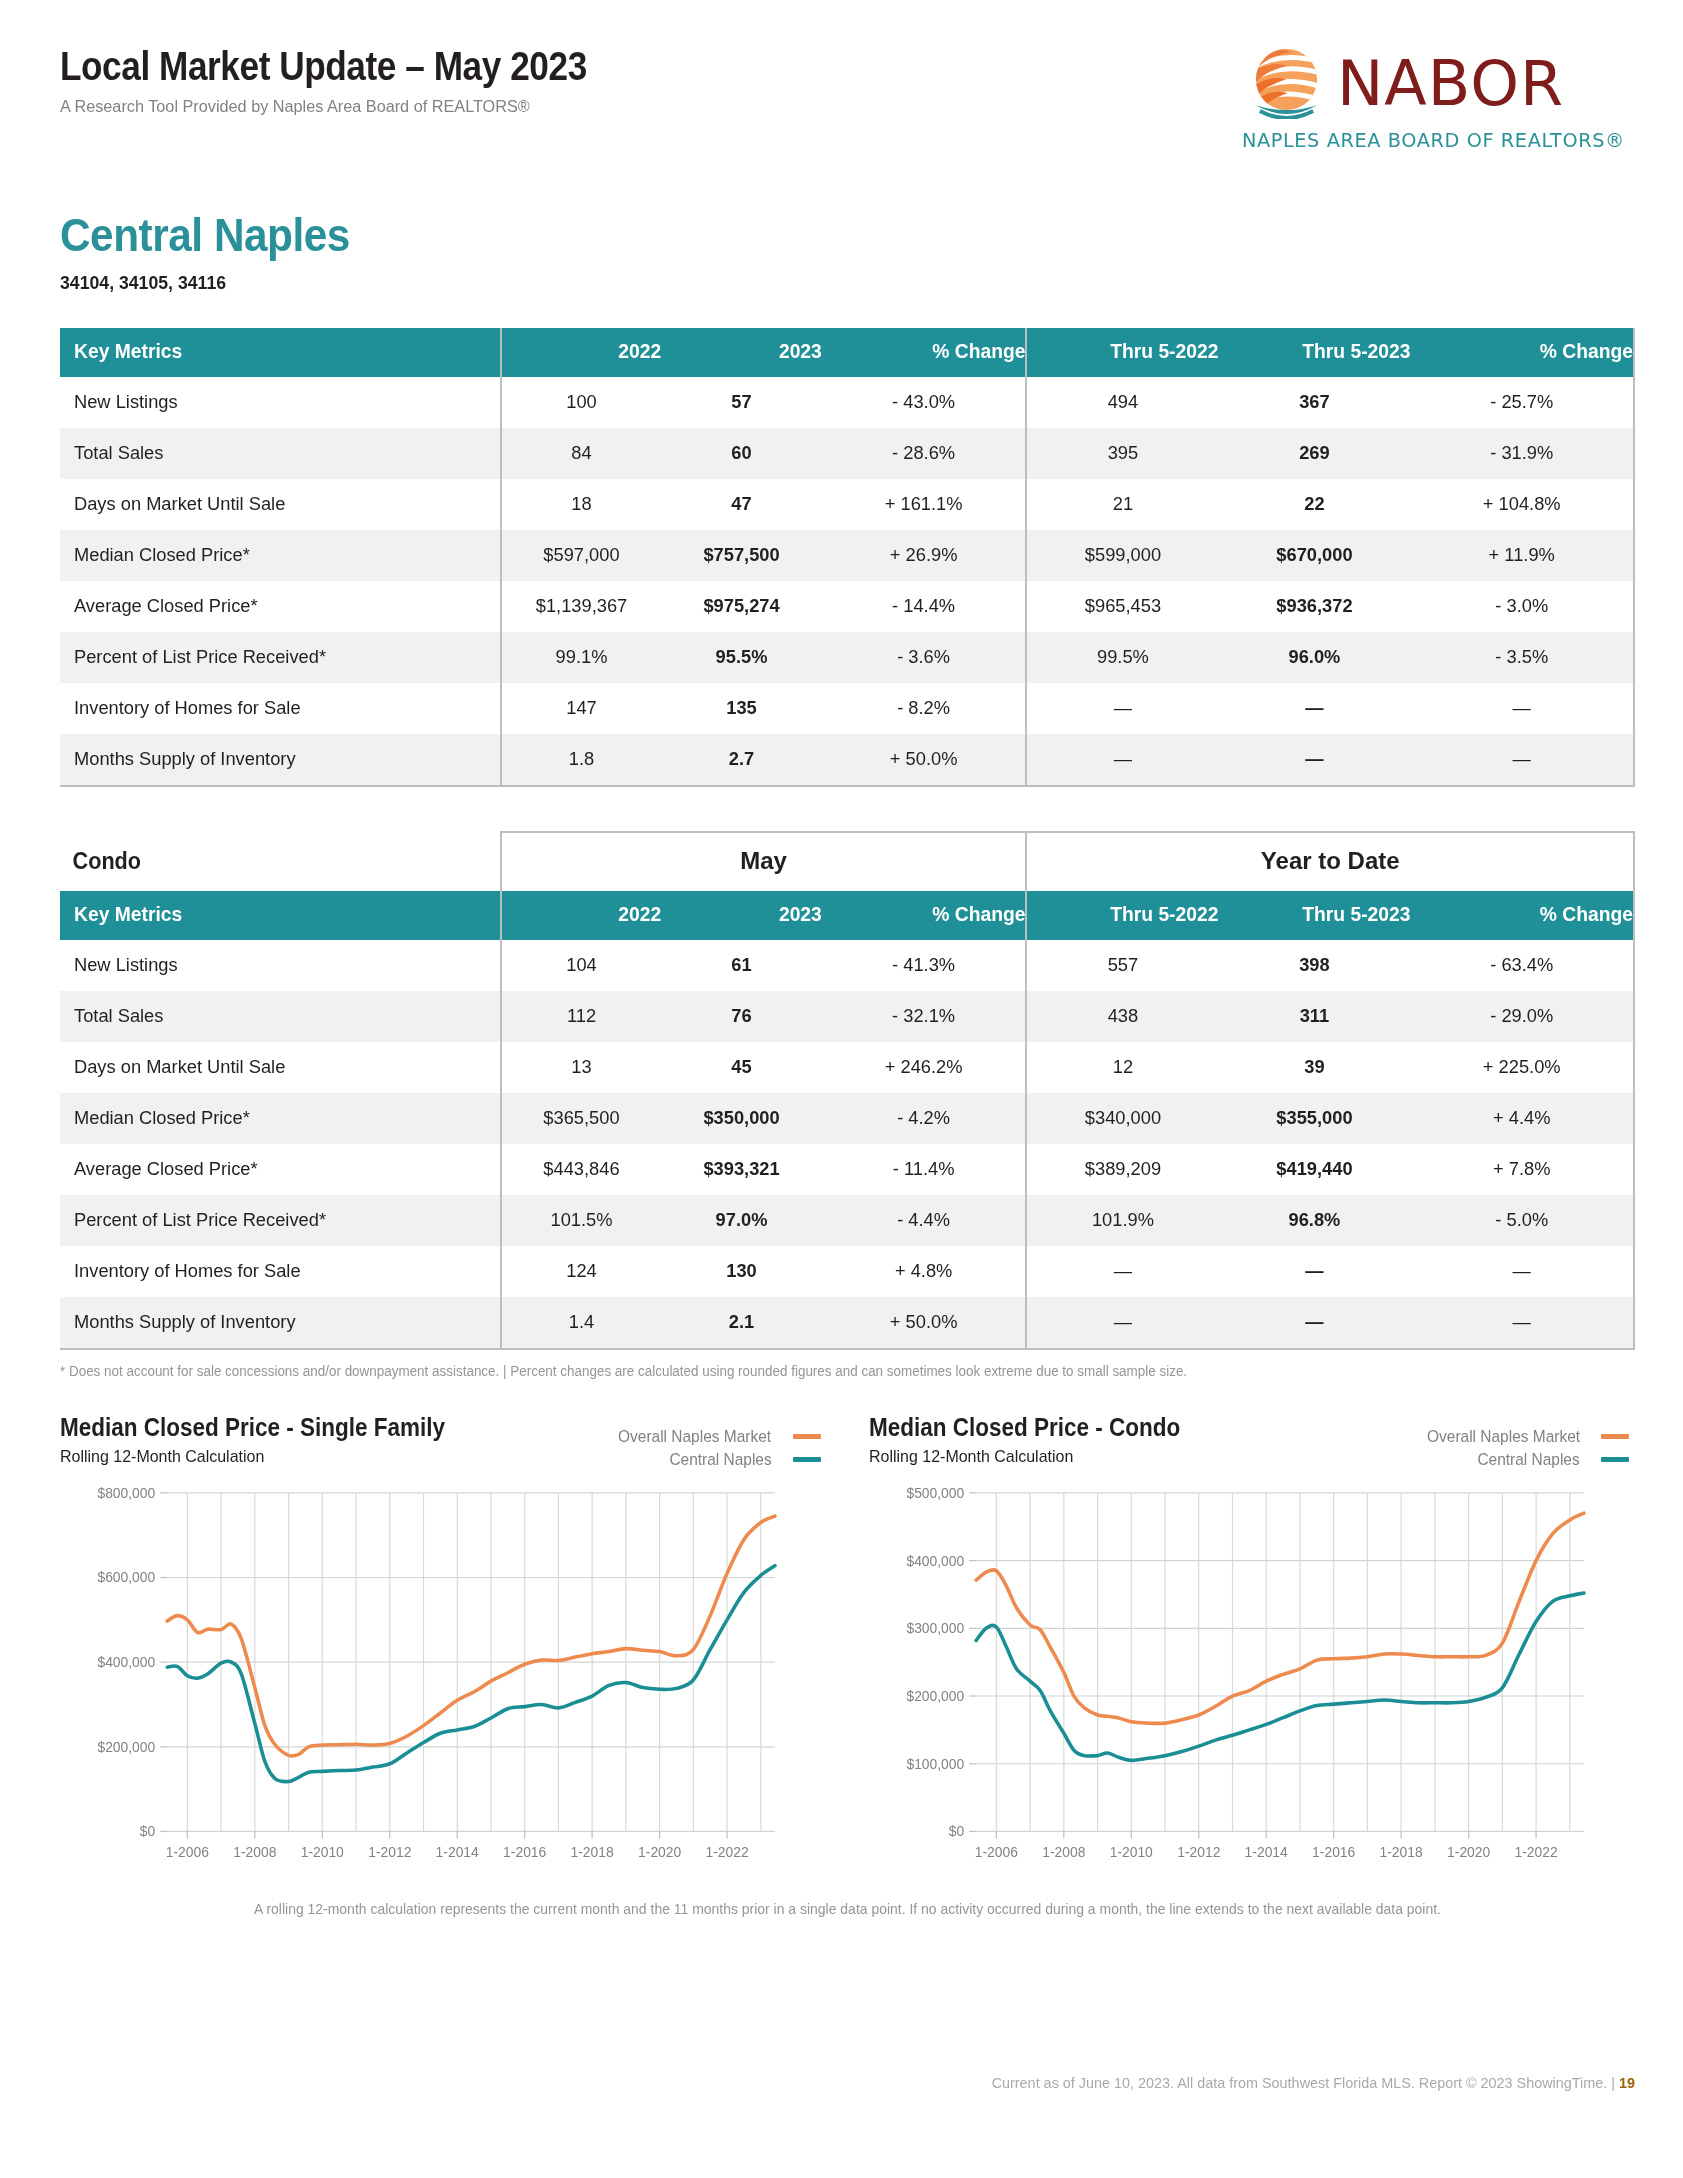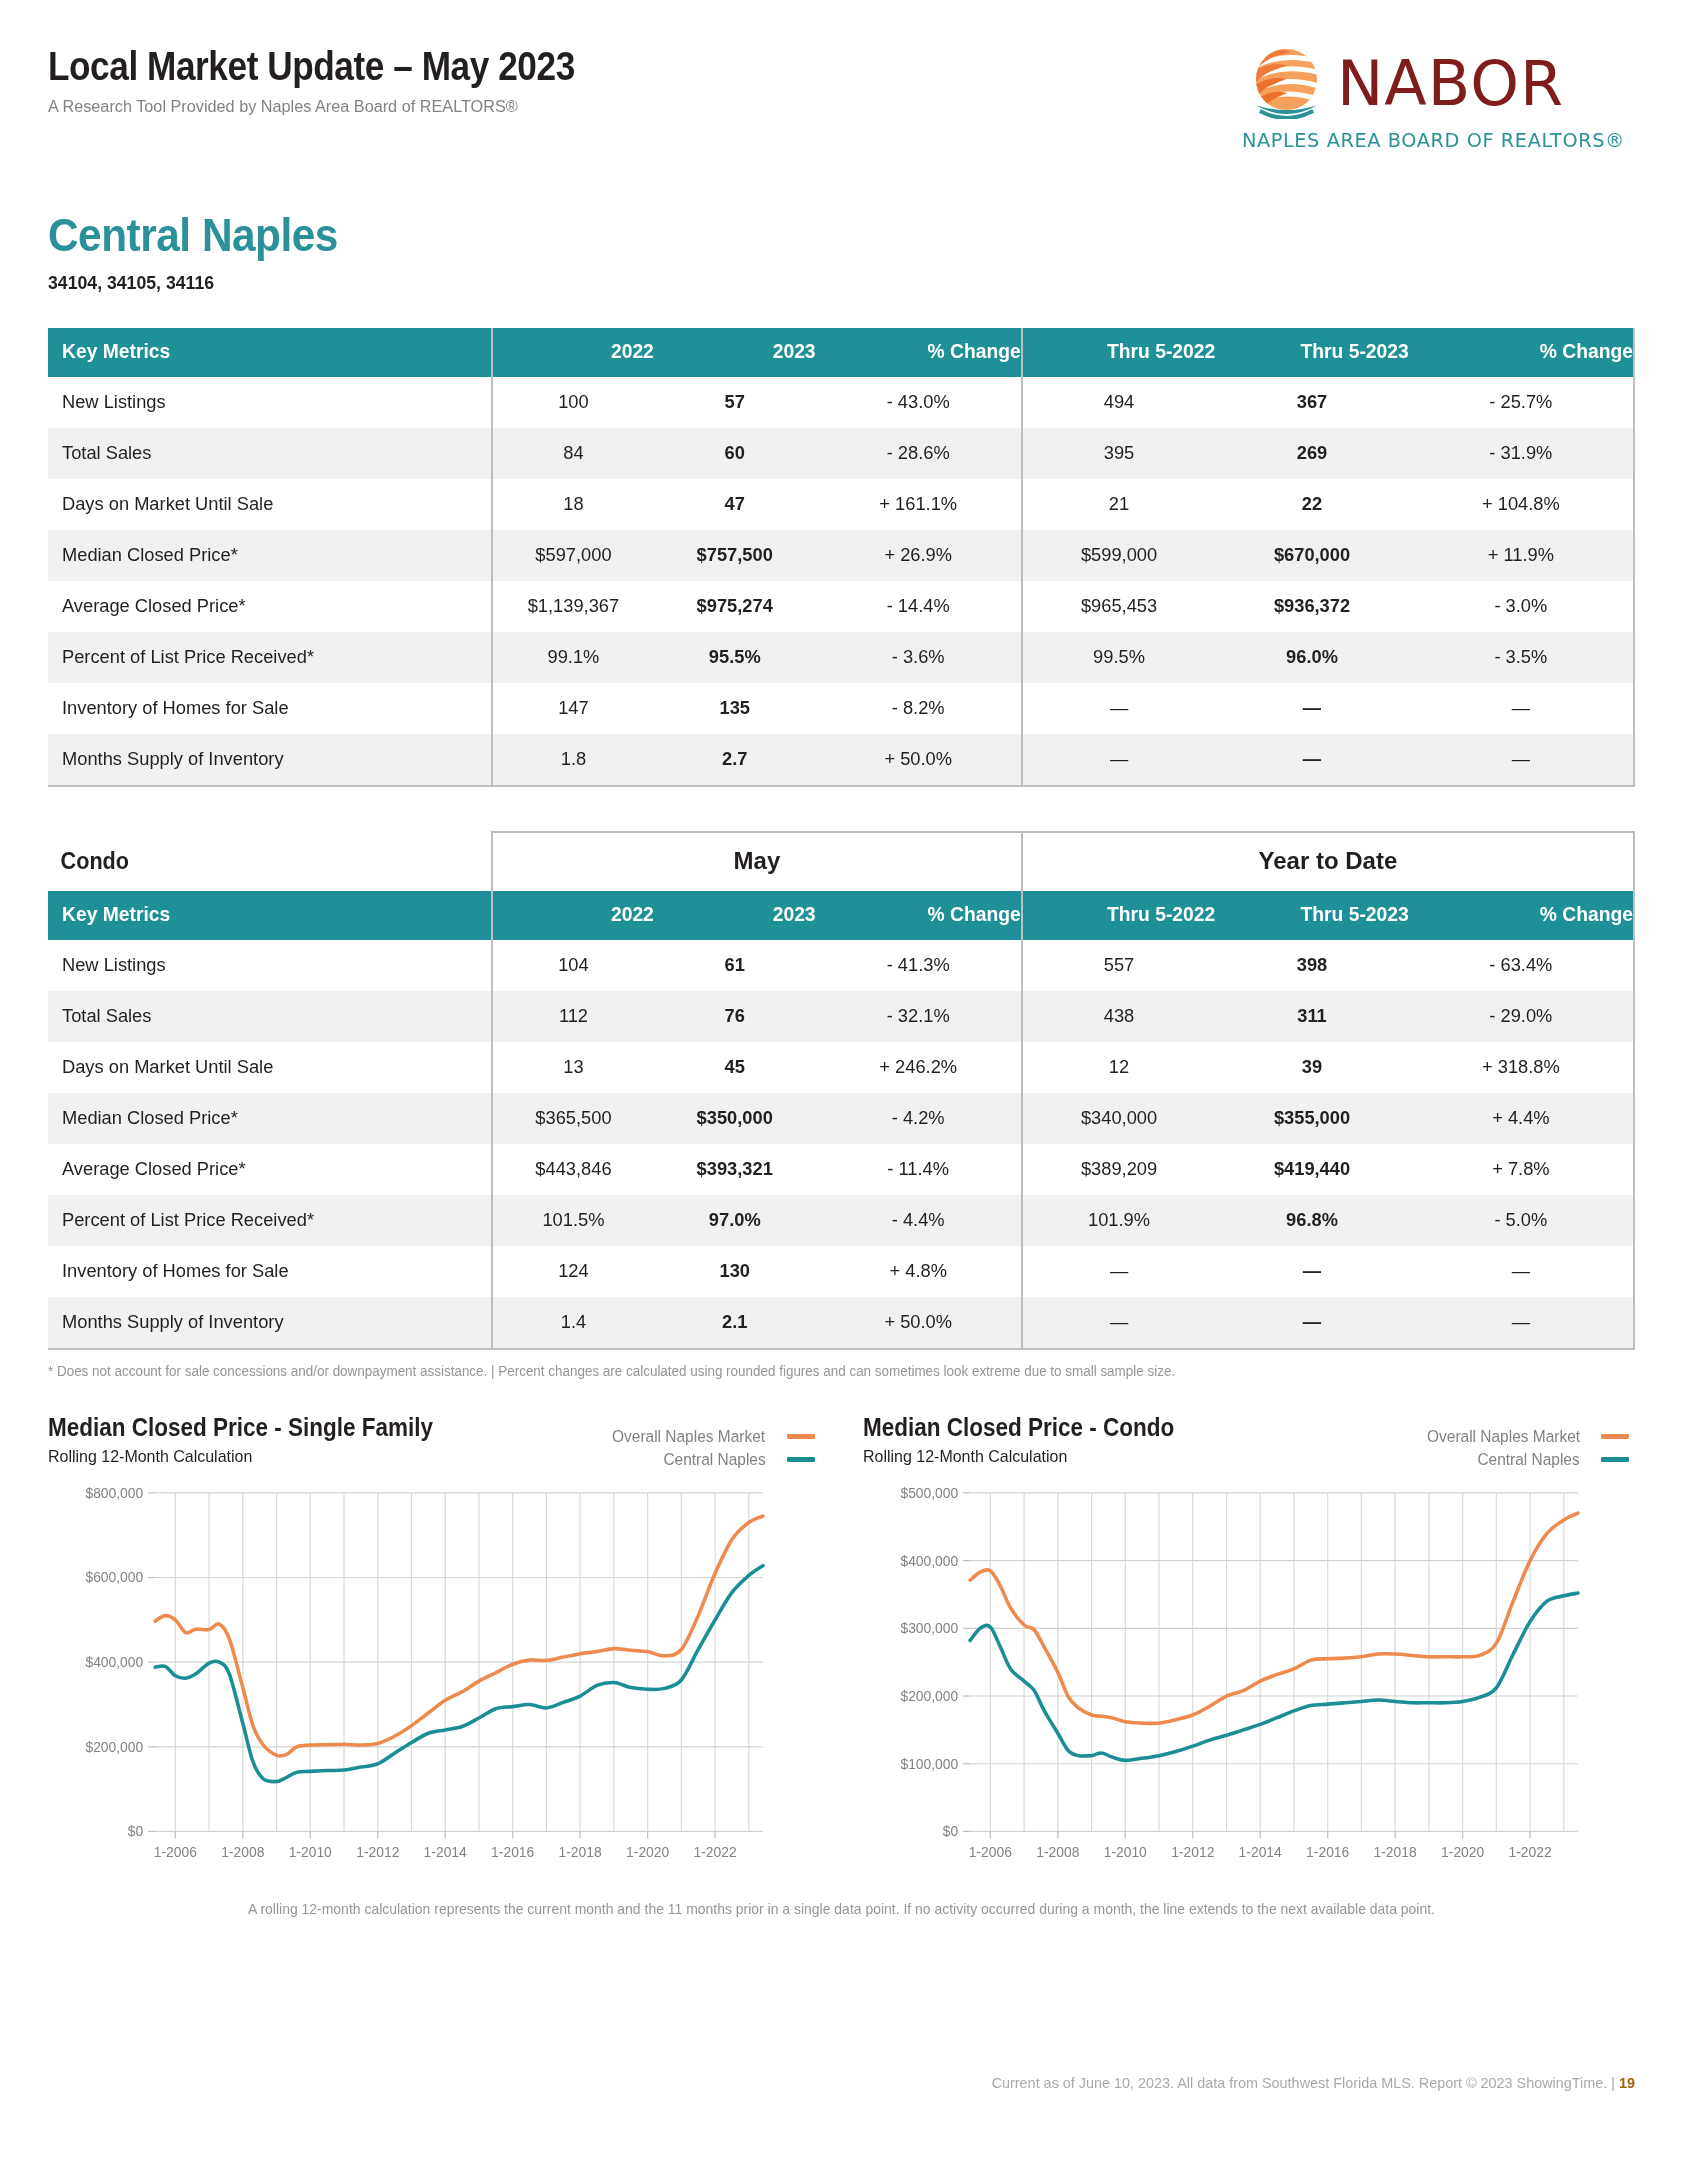--- a/index.html
+++ b/index.html
@@ -11,7 +11,7 @@
     position: relative;
     overflow: hidden;
   }
-  .page { padding: 44px 48px 0 48px; position: relative; height: 100%; }
+  .page { padding: 44px 48px 0 60px; position: relative; height: 100%; }
 
   
   .top { display: flex; justify-content: space-between; align-items: flex-start; }

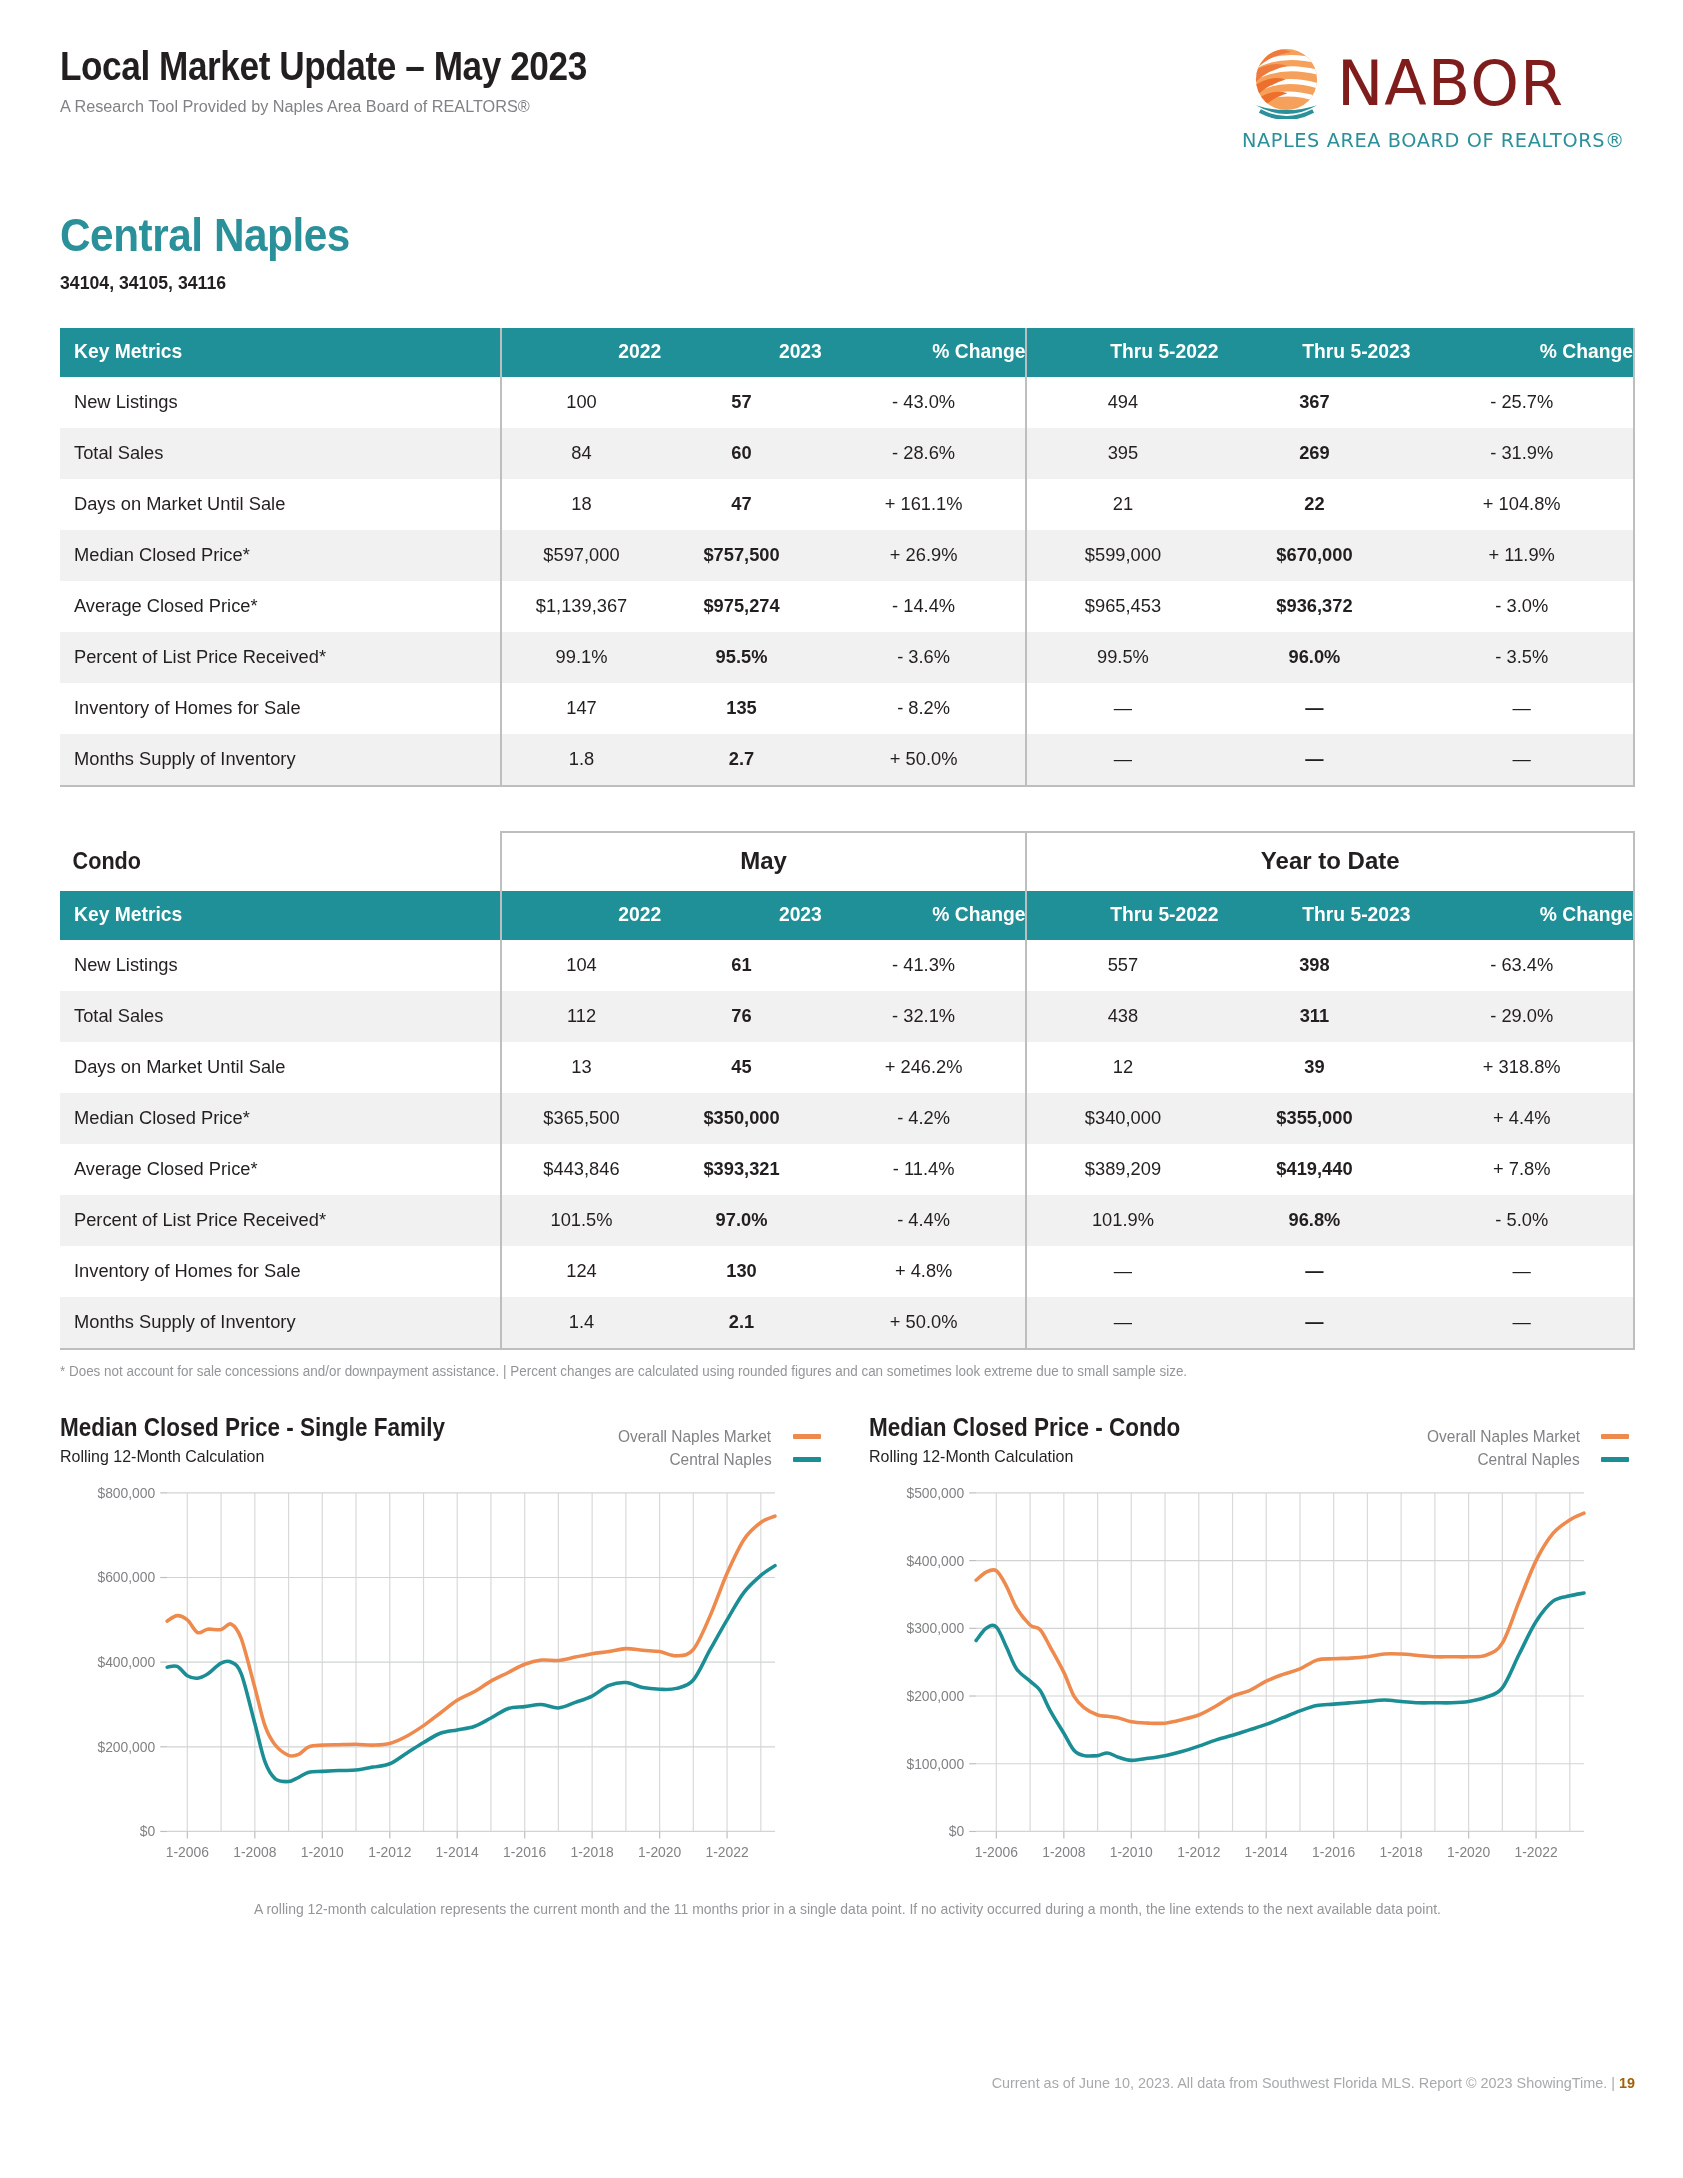--- a/index.html
+++ b/index.html
@@ -336,7 +336,7 @@
             <td class="v">+ 246.2%</td>
             <td class="v bl">12</td>
             <td class="v bold">39</td>
-            <td class="v br">+ 318.8%</td>
+            <td class="v br">+ 225.0%</td>
           </tr>
           <tr class="alt">
             <td class="label">Median Closed Price*</td>

